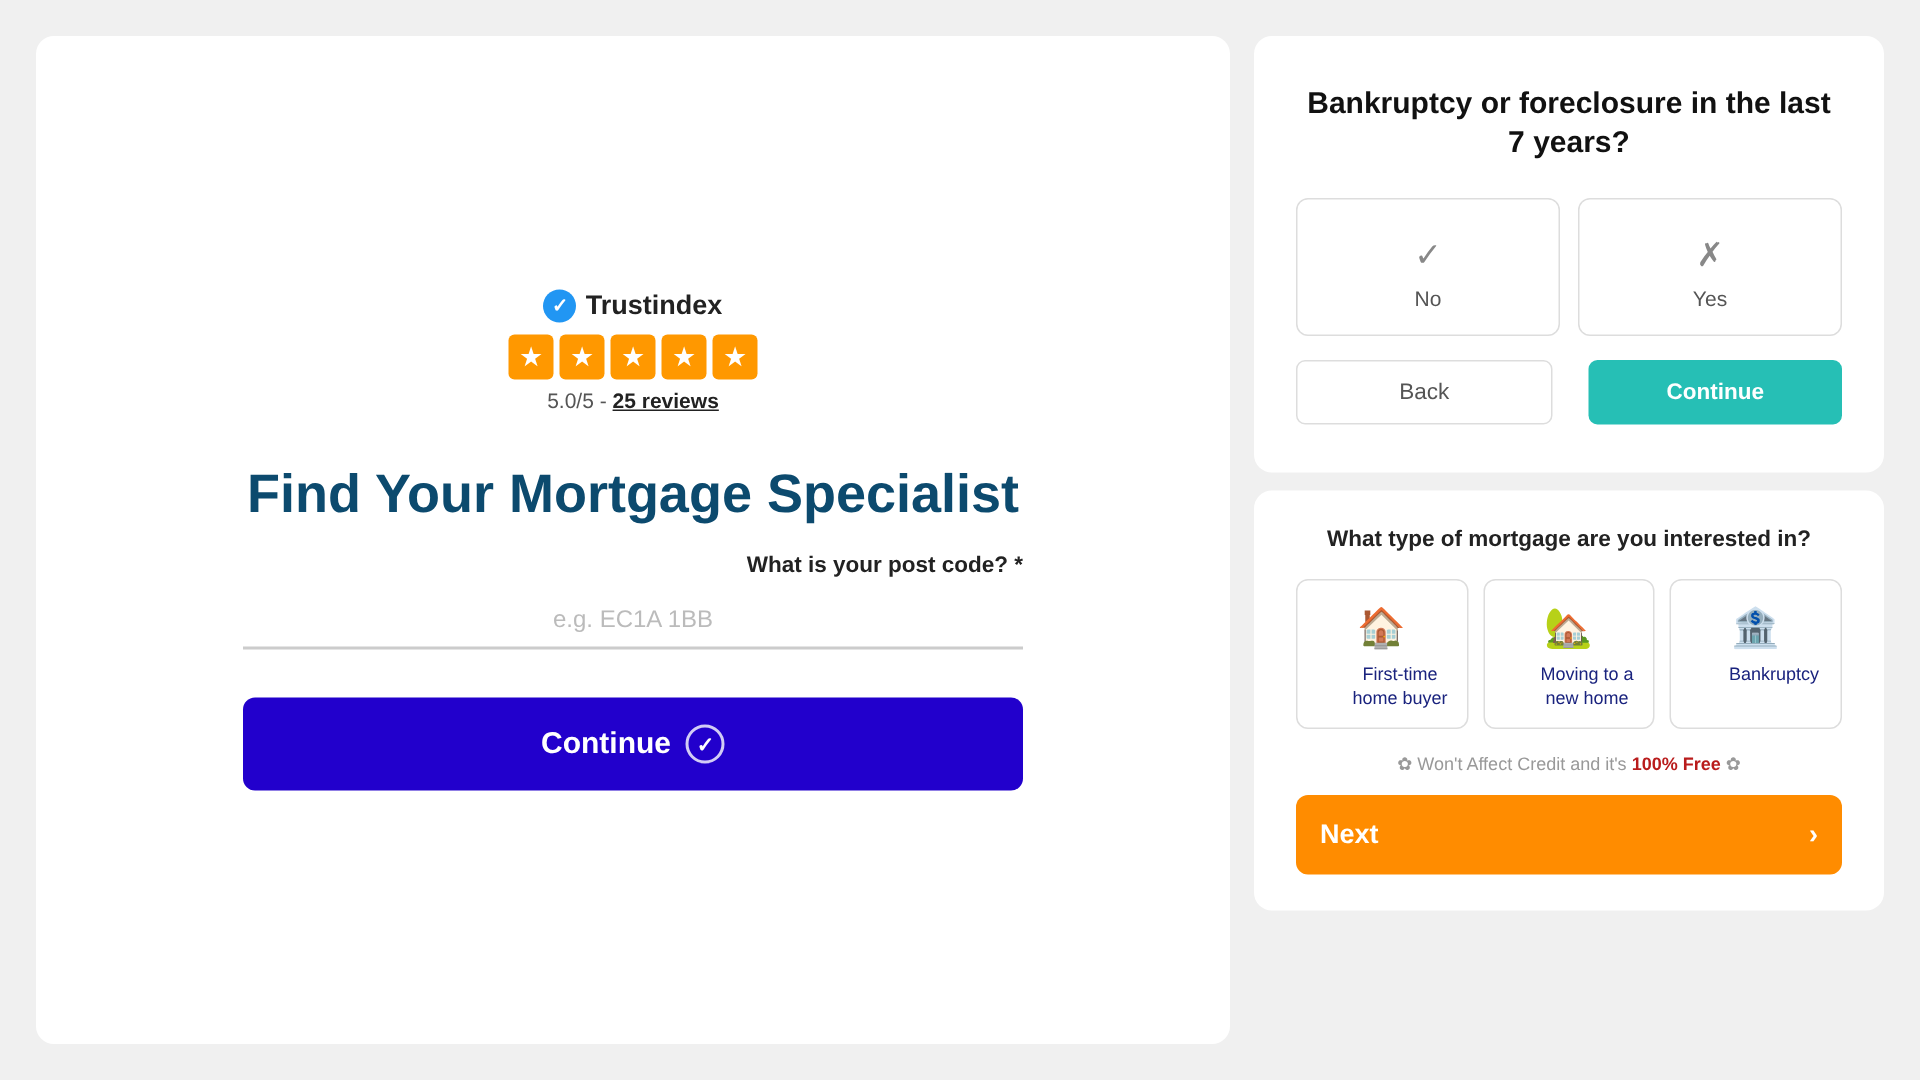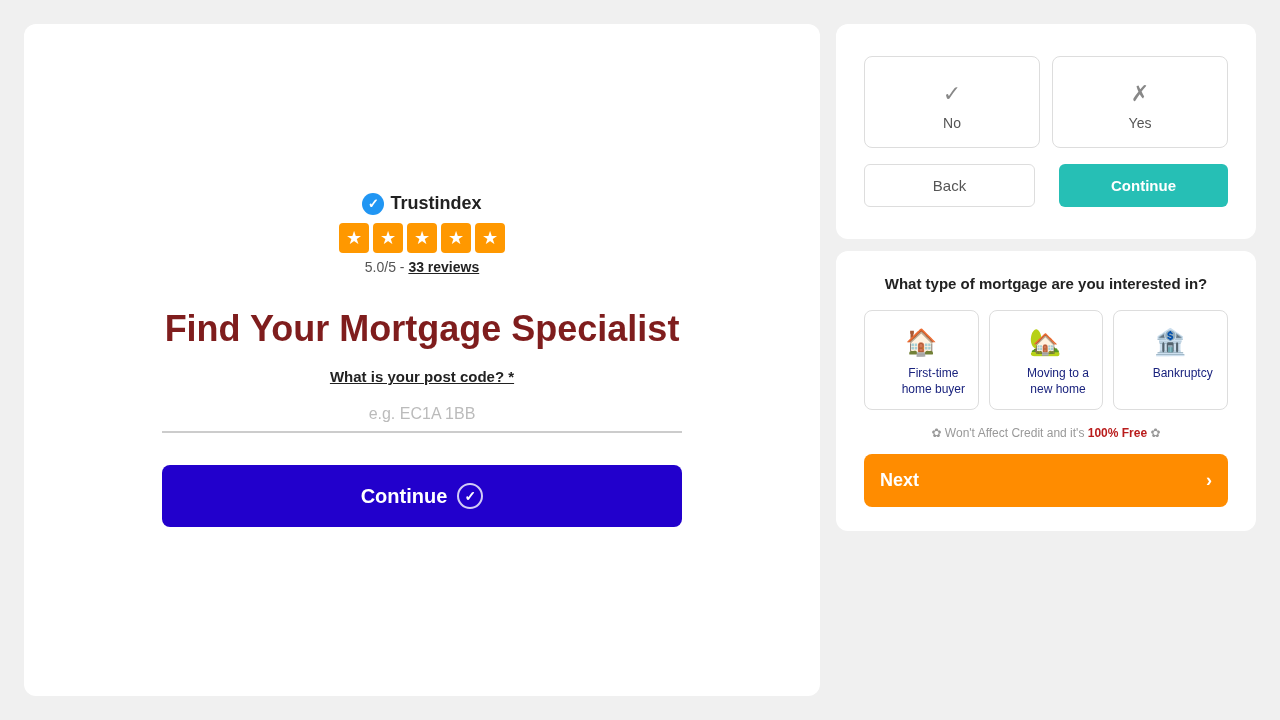--- a/index.html
+++ b/index.html
@@ -344,6 +344,7 @@
   <div class="right-panel">
 
     <div class="card">
+      <div class="card-title">Bankruptcy or foreclosure in the last 7 years?</div>
 
       <div class="options-row">
         <div class="option-card">

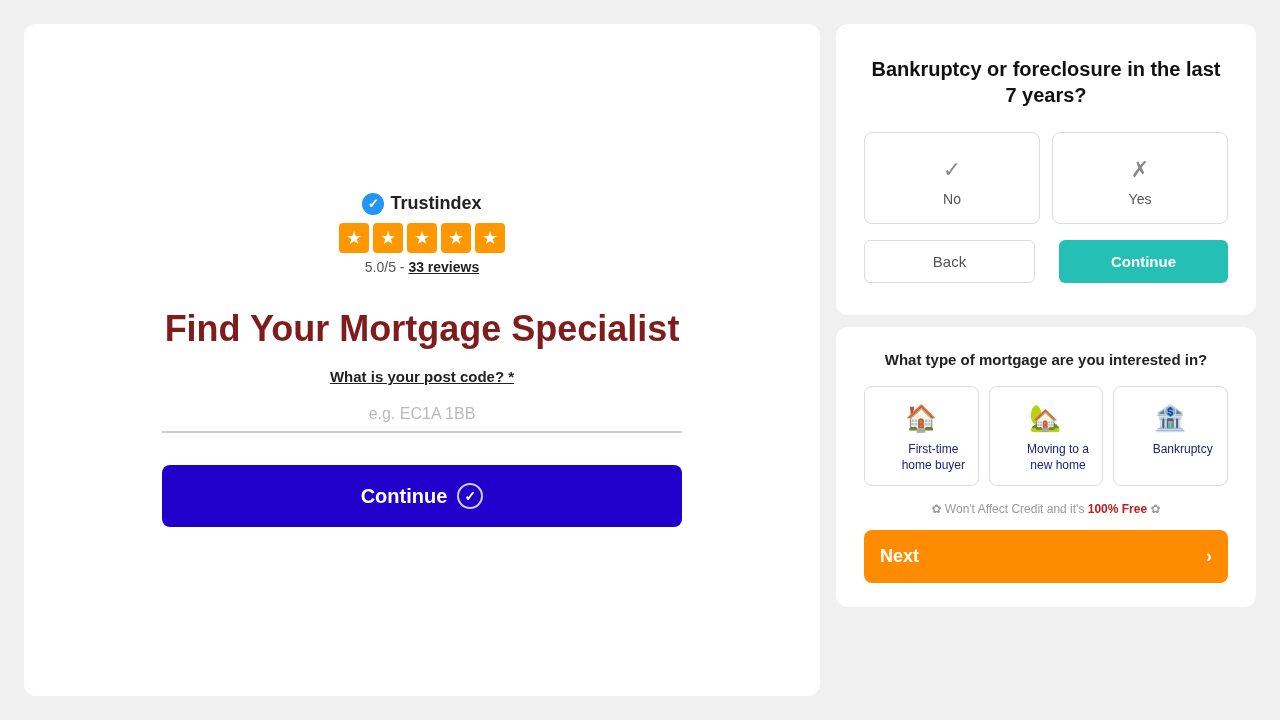--- a/index.html
+++ b/index.html
@@ -323,7 +323,7 @@
         <div class="star">★</div>
       </div>
       <div class="review-text">
-        <span>5.0/5</span><span> - </span><a href="#">33 reviews</a>
+        <span>5.0/5</span><span> - </span><a href="#">25 reviews</a>
       </div>
     </div>
 

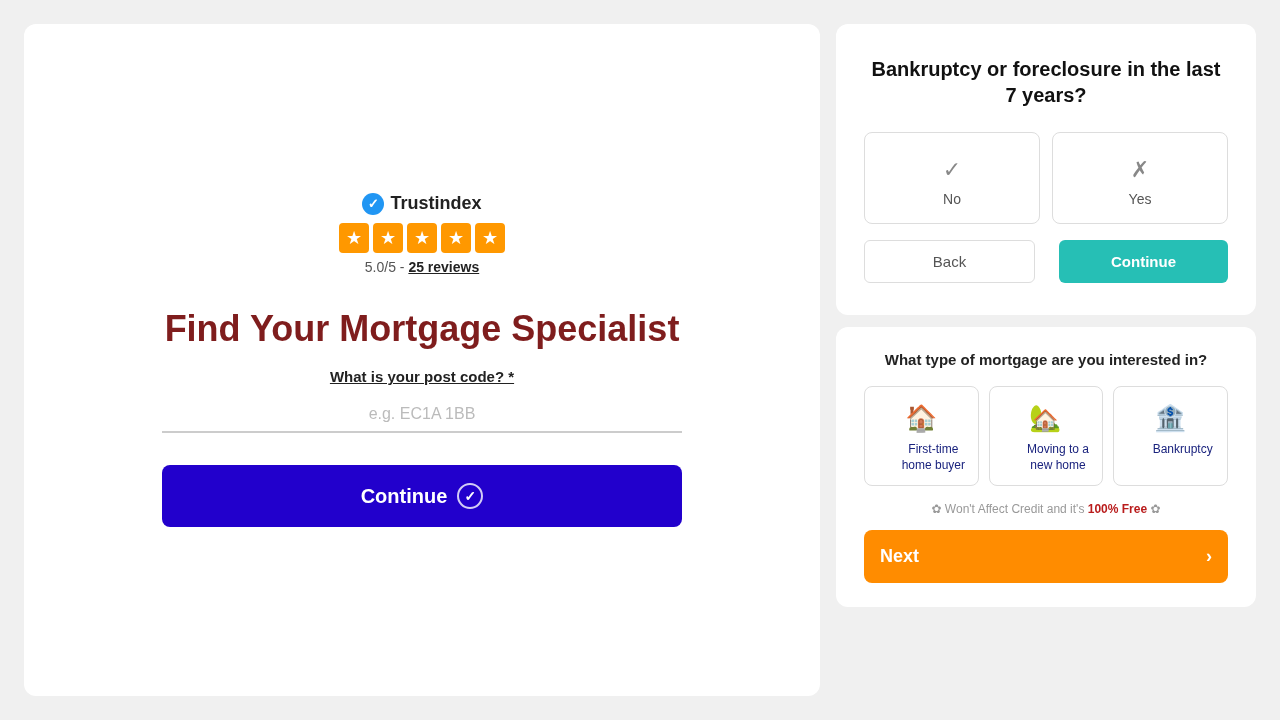--- a/index.html
+++ b/index.html
@@ -91,7 +91,7 @@
     .main-title {
       font-size: 36px;
       font-weight: 800;
-      color: #7f1d1d;
+      color: #0c4a6e;
       text-align: center;
       margin-bottom: 18px;
       line-height: 1.2;

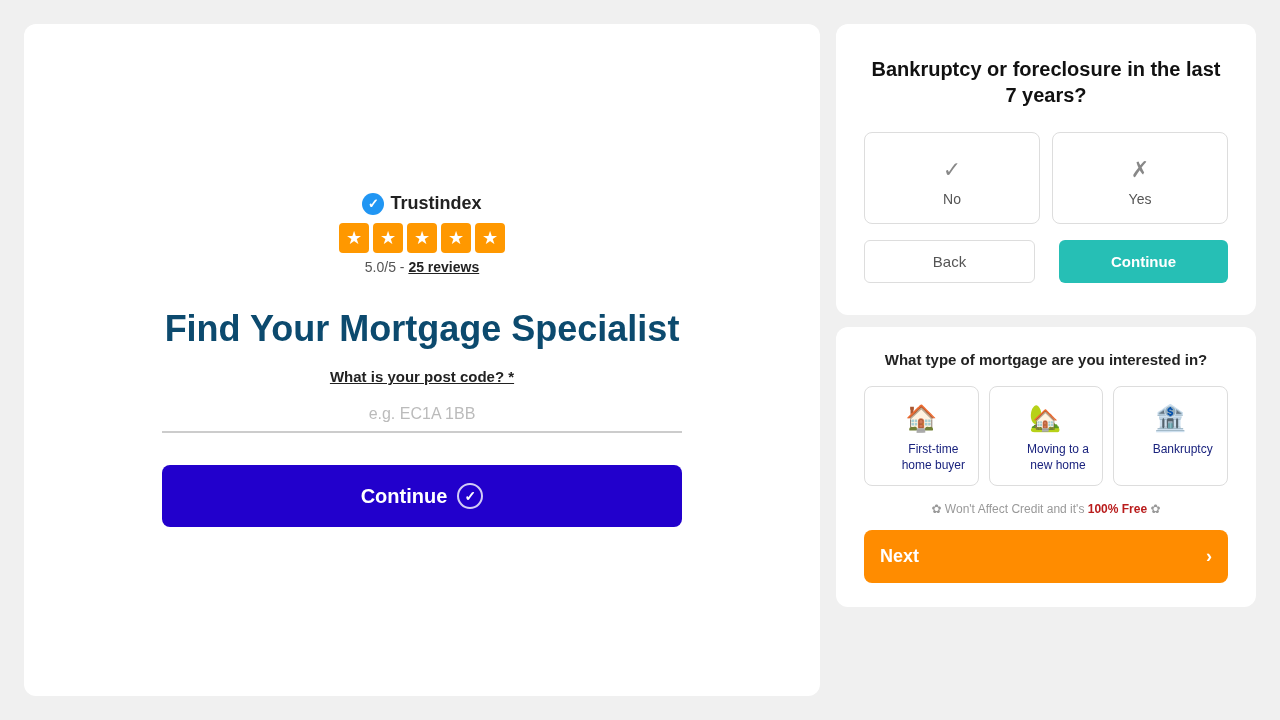--- a/index.html
+++ b/index.html
@@ -116,9 +116,8 @@
       font-size: 15px;
       font-weight: 600;
       color: #222;
-      text-align: center;
+      text-align: right;
       margin-bottom: 12px;
-      text-decoration: underline;
     }
     .postcode-input {
       width: 100%;

